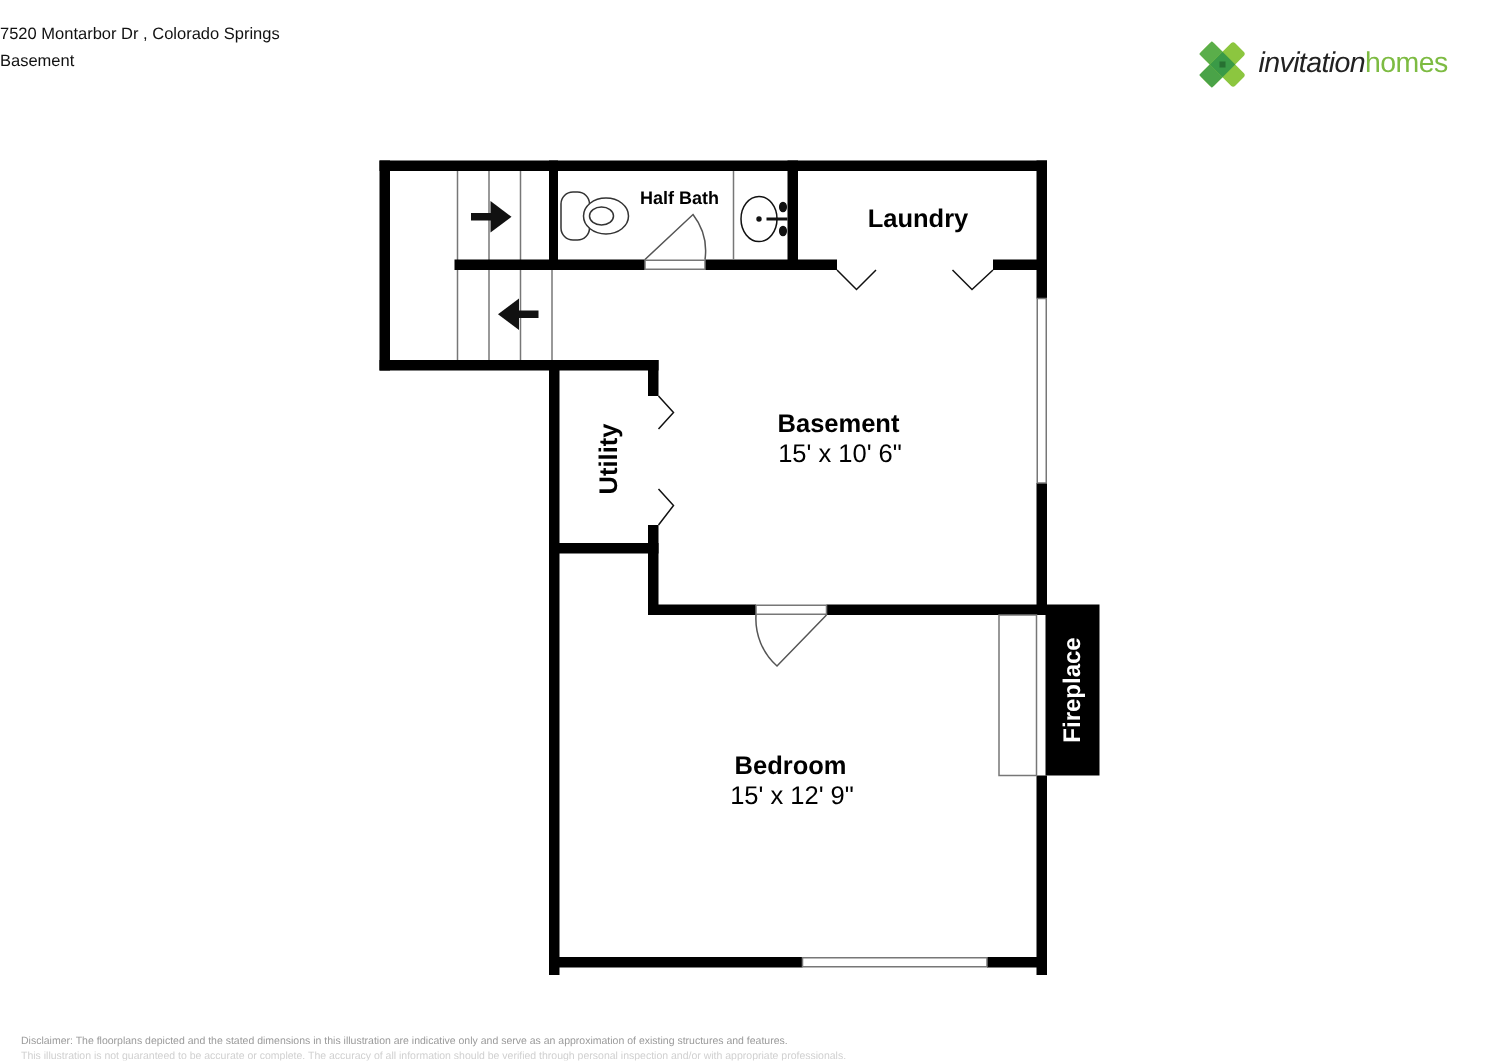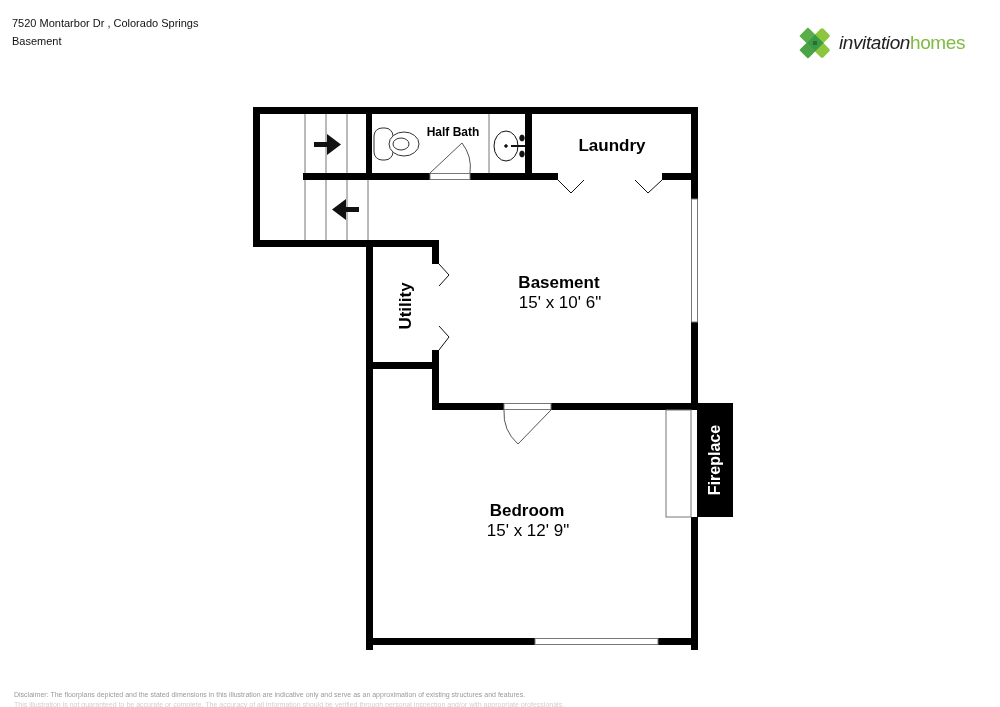--- a/index.html
+++ b/index.html
@@ -7,7 +7,7 @@
       width: 1000px; height: 707px; position: relative; overflow: hidden;
       font-family: "Liberation Sans", sans-serif; color: #000;
     }
-    .header { position: absolute; left: 12px; top: 14px; font-size: 11px; line-height: 18px; color: #111; }
+    .header { position: absolute; left: 0; top: 14px; font-size: 11px; line-height: 18px; color: #111; }
     .logo { position: absolute; left: 797px; top: 25px; display: flex; align-items: center; }
     .logo-word { font-size: 19px; letter-spacing: -0.4px; margin-left: 6px; font-family: "Liberation Sans", sans-serif; }
     .logo-word .a { color: #222; font-style: italic; }

